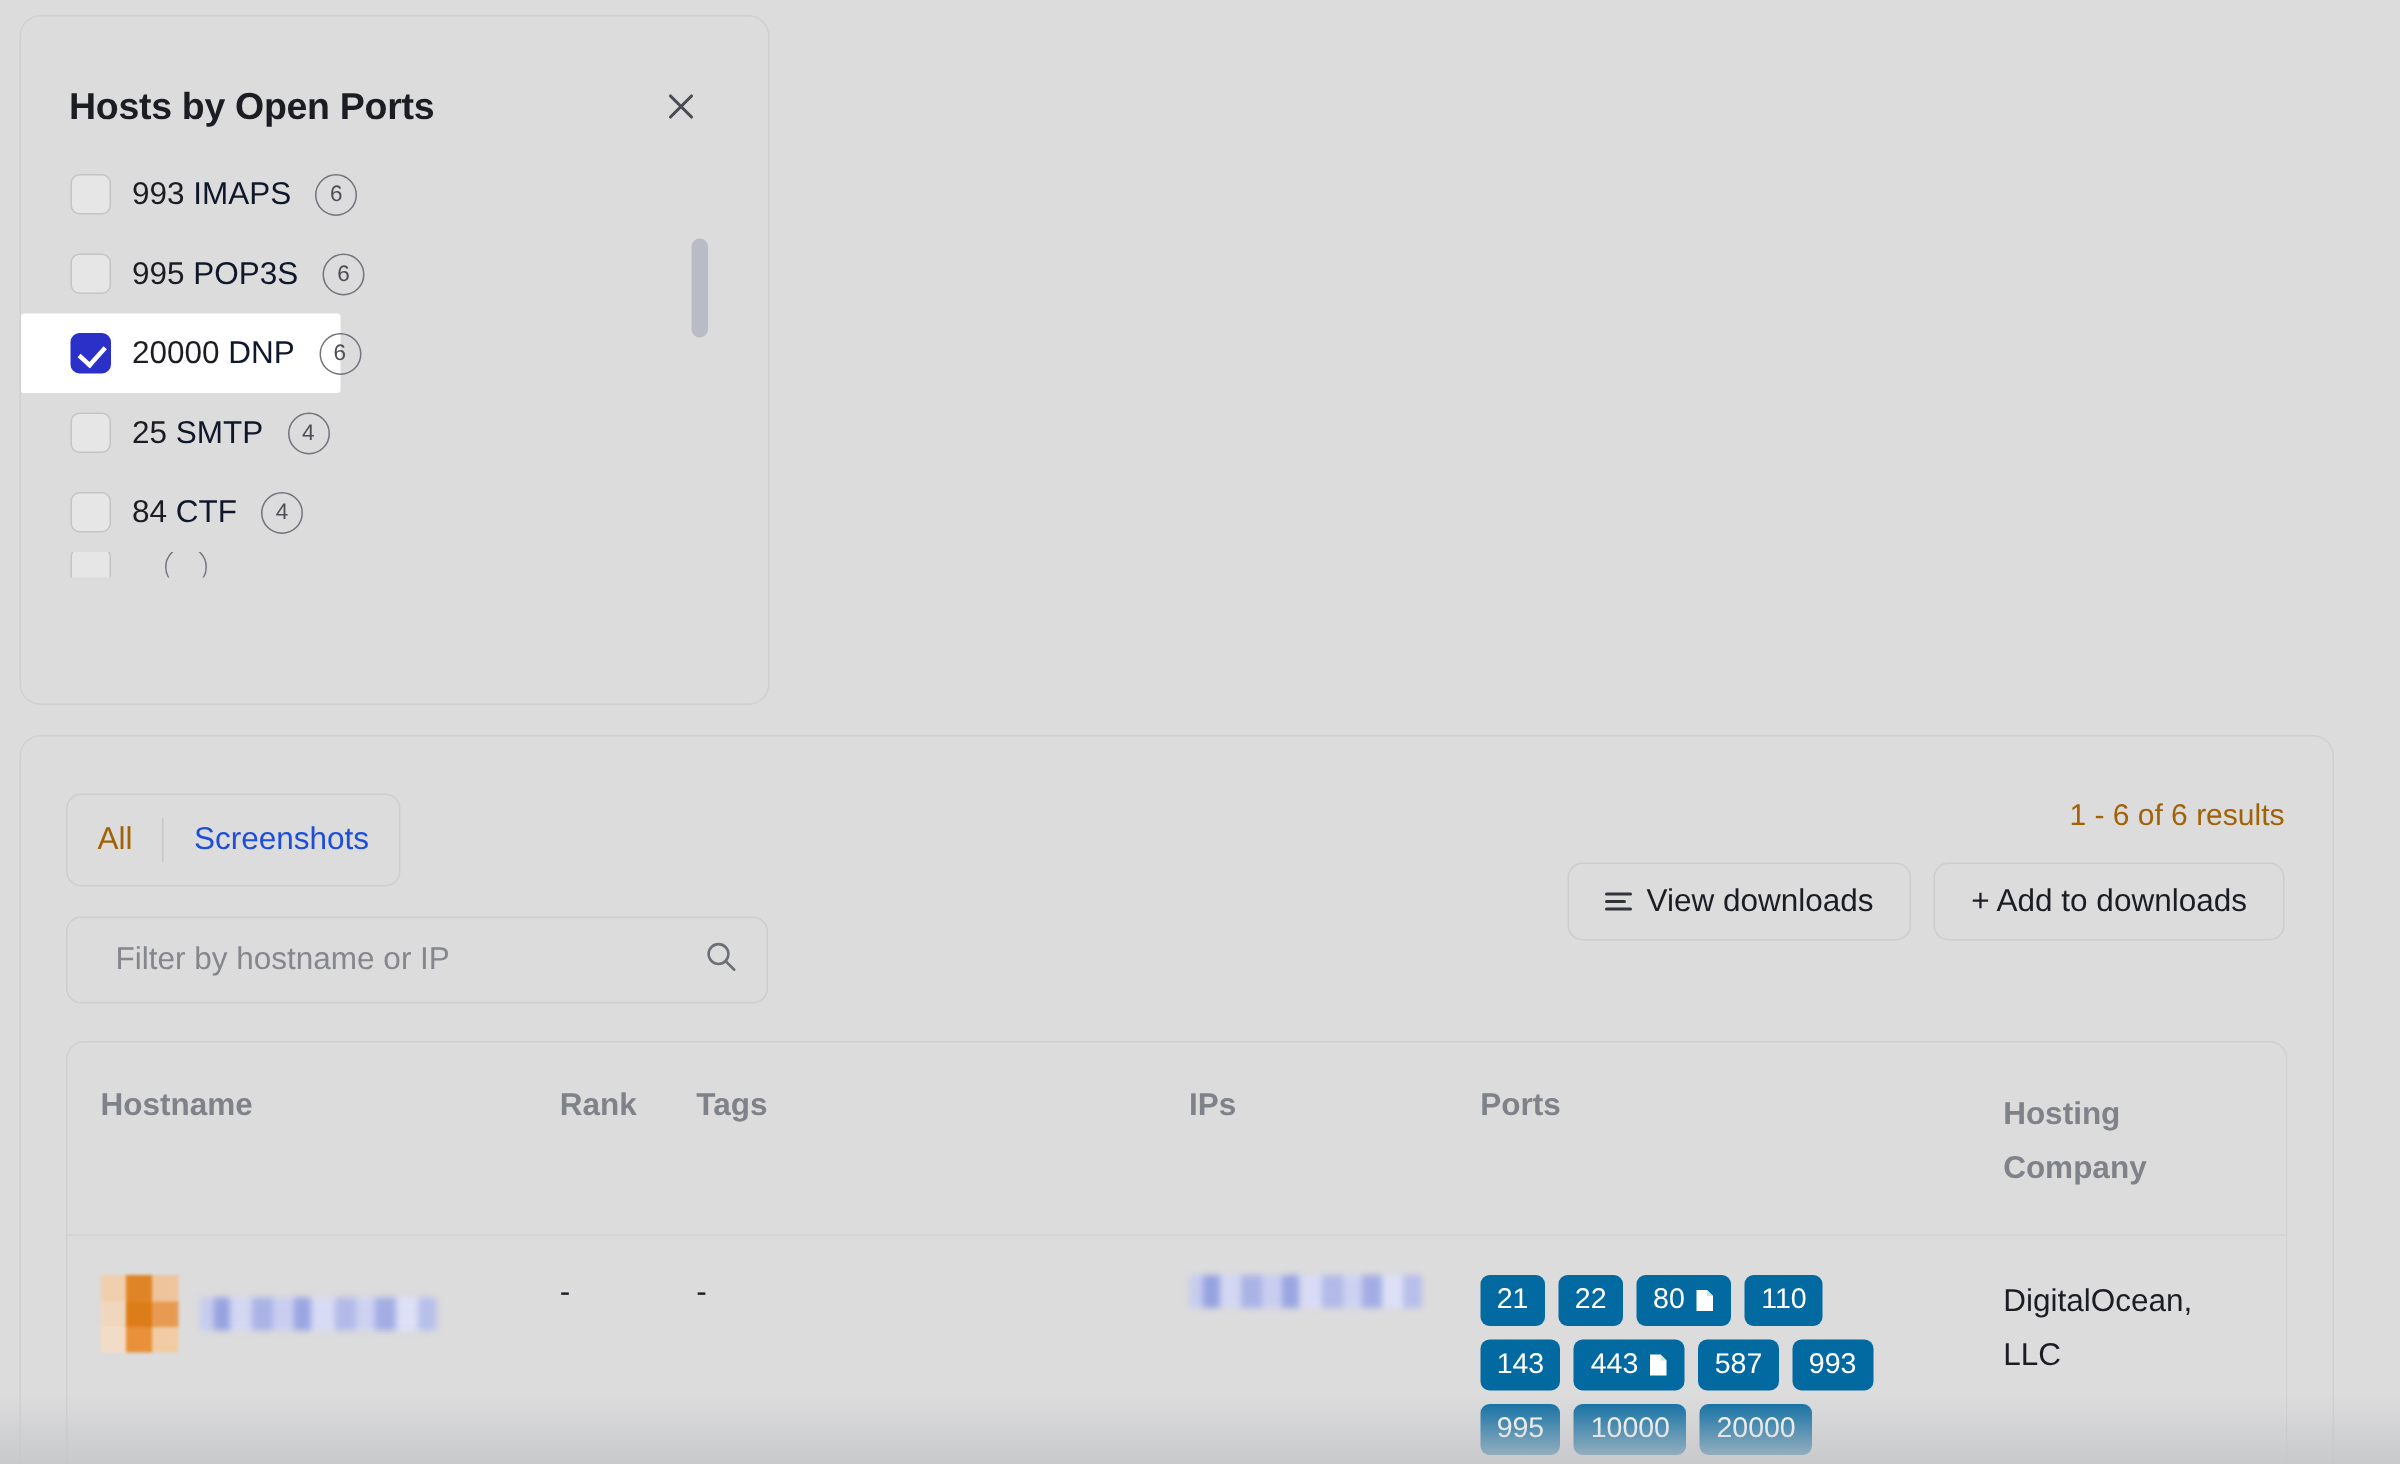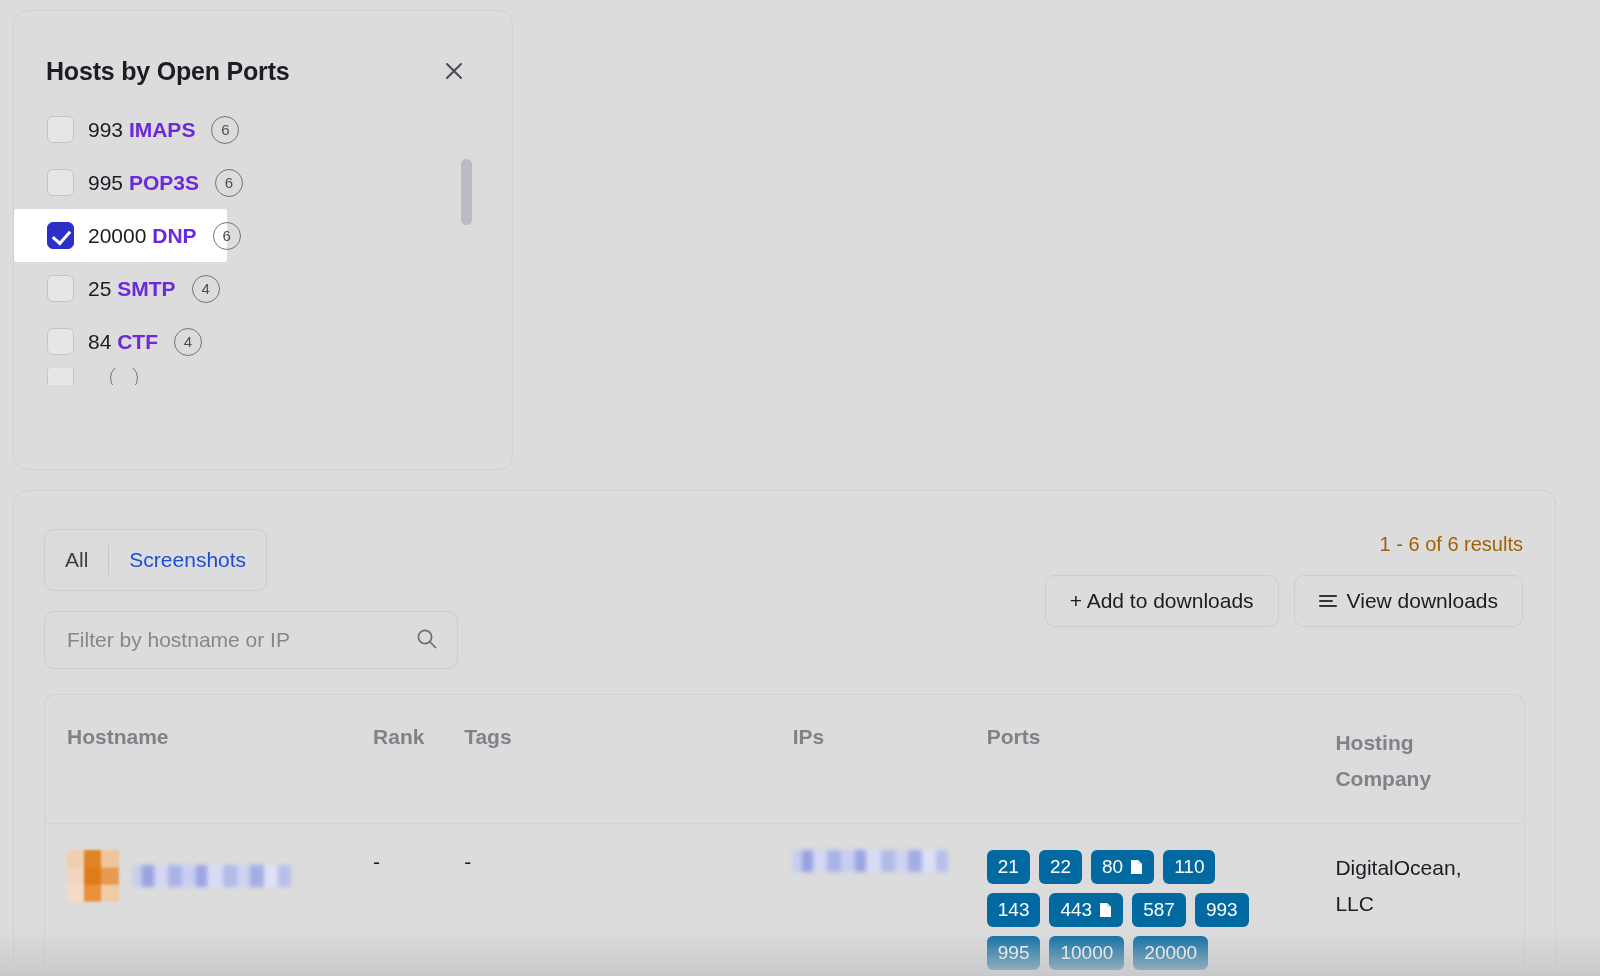--- a/index.html
+++ b/index.html
@@ -113,7 +113,7 @@
     line-height: 27px;
   }
   .facet-port { color: #1b1d23; }
-  .facet-svc { color: #6d28d9; font-weight: bold; }
+  .facet-svc { color: #0f172a; }
 
   .count-badge {
     width: 28px;

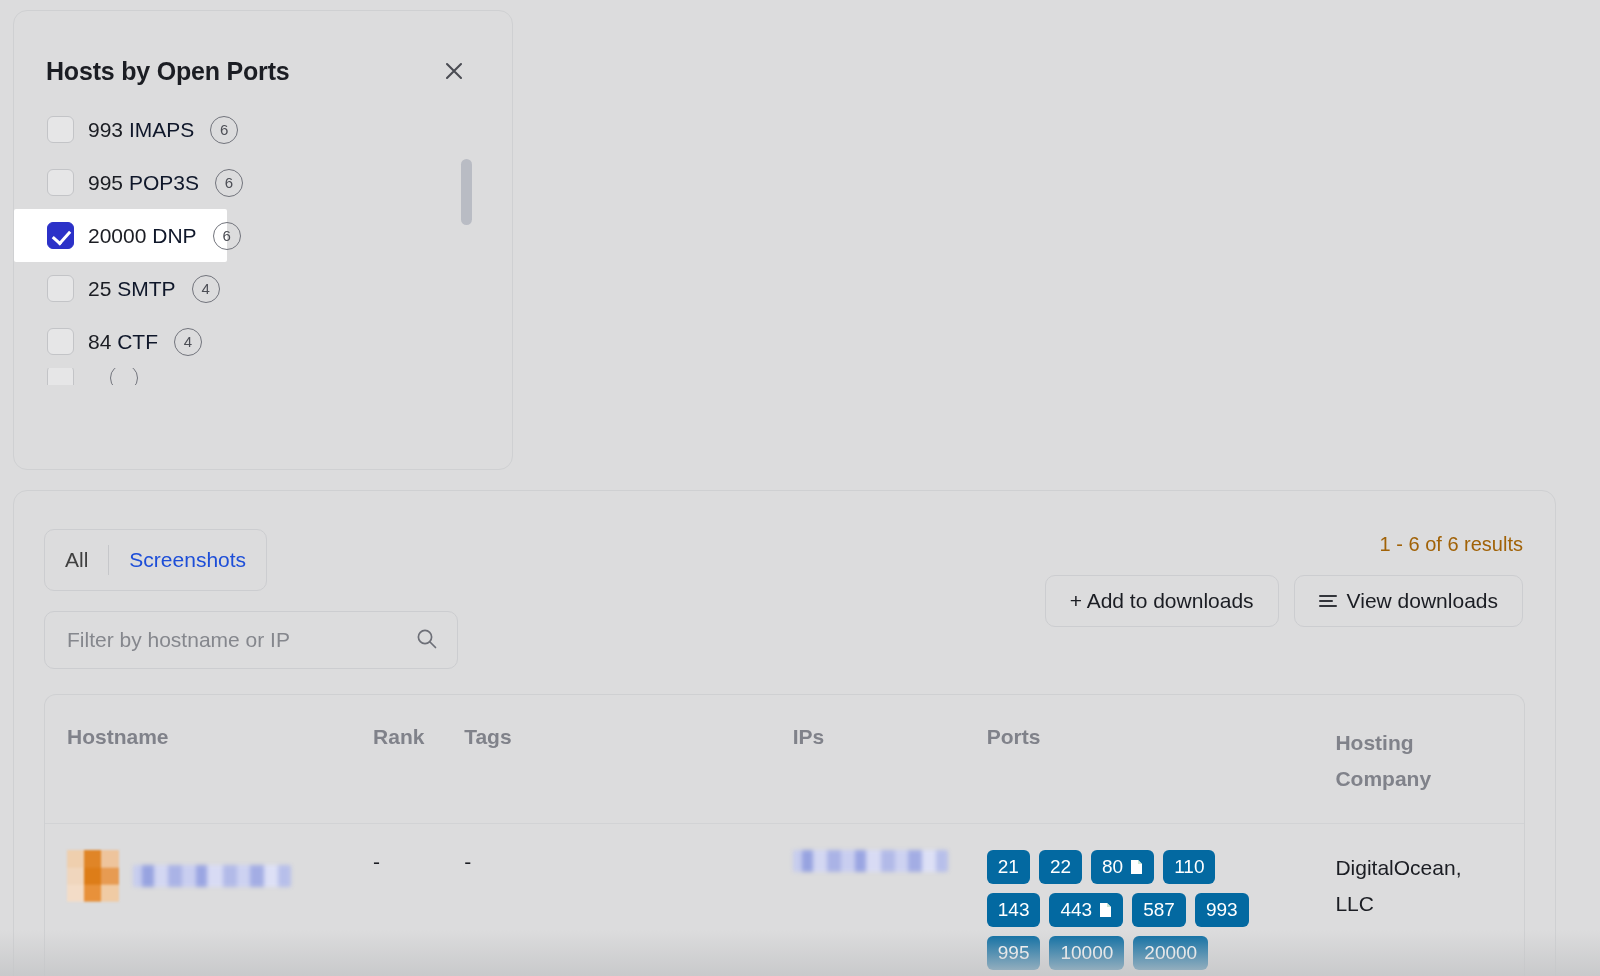--- a/index.html
+++ b/index.html
@@ -188,7 +188,7 @@
     cursor: pointer;
     color: #1d4ed8;
   }
-  .seg-item.active { color: #404040; }
+  .seg-item.active { color: #a16207; }
   .seg-div { width: 1px; height: 30px; background: #c6c7ca; }
 
   .results-count {

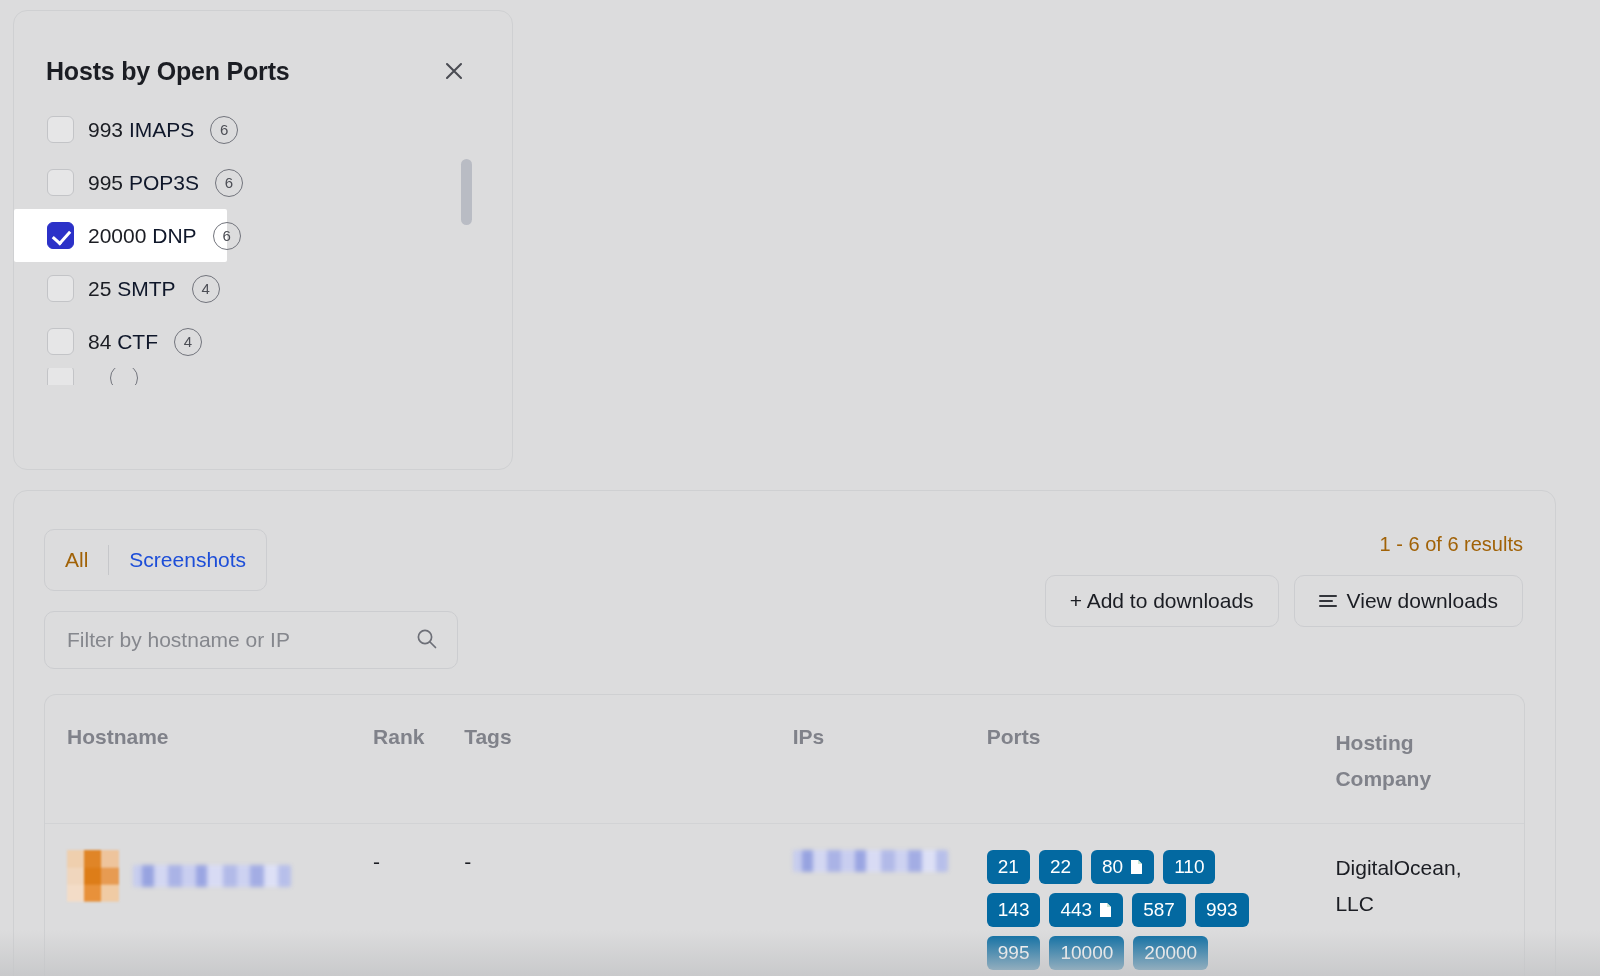--- a/index.html
+++ b/index.html
@@ -431,15 +431,15 @@
 
   <div class="actions">
     <button class="action-btn">
-      <span>+ Add to downloads</span>
-    </button>
-    <button class="action-btn">
       <span class="list-icon">
           <i></i>
           <i></i>
           <i></i>
         </span>
       <span>View downloads</span>
+    </button>
+    <button class="action-btn">
+      <span>+ Add to downloads</span>
     </button>
   </div>
 

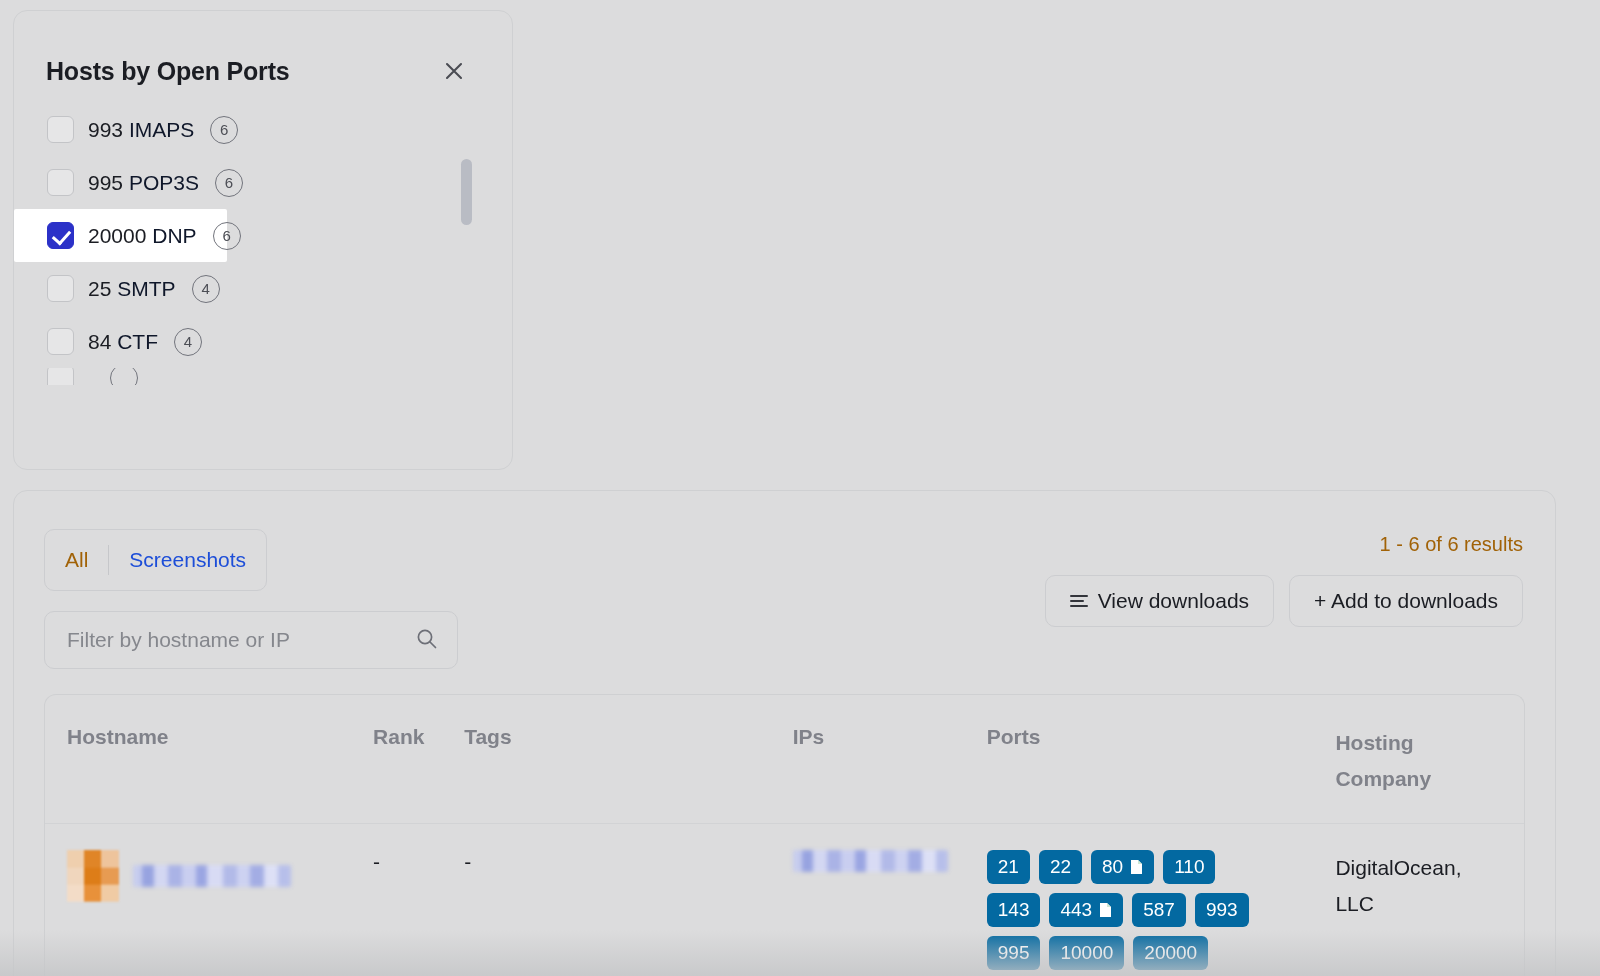--- a/index.html
+++ b/index.html
@@ -243,13 +243,13 @@
     position: absolute;
     left: 30px;
     top: 120px;
-    width: 414px;
+    width: 468px;
     height: 58px;
     border: 1px solid #cccdd0;
     border-radius: 10px;
     display: flex;
     align-items: center;
-    padding: 0 18px 0 22px;
+    padding: 0 18px 0 32px;
     cursor: text;
   }
   .filter-input {

